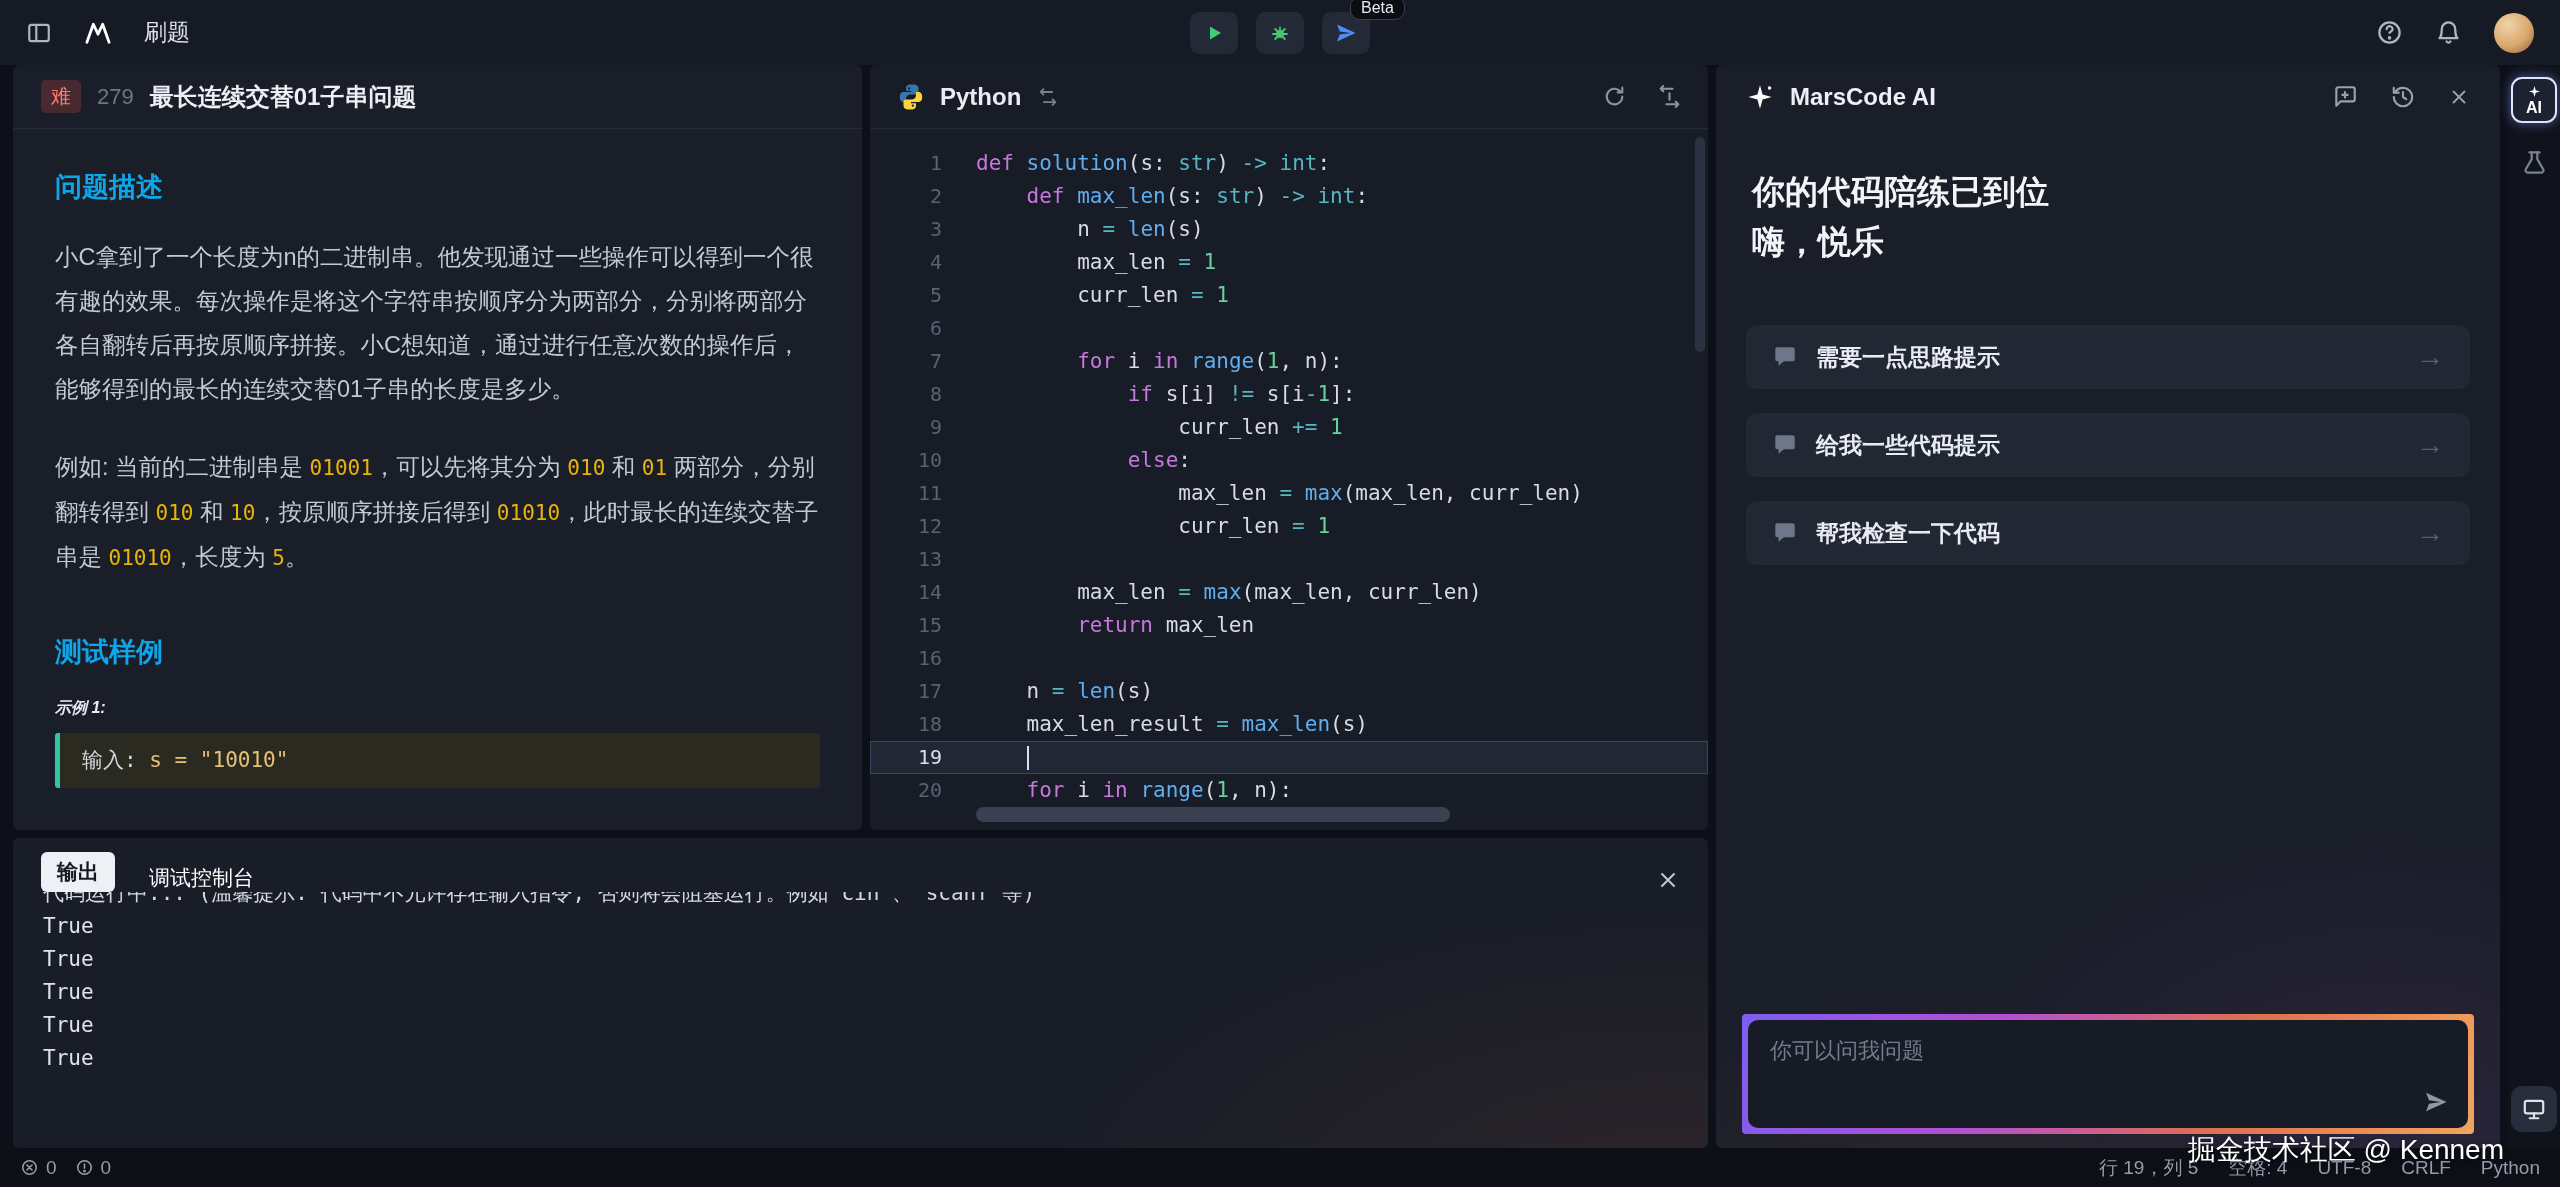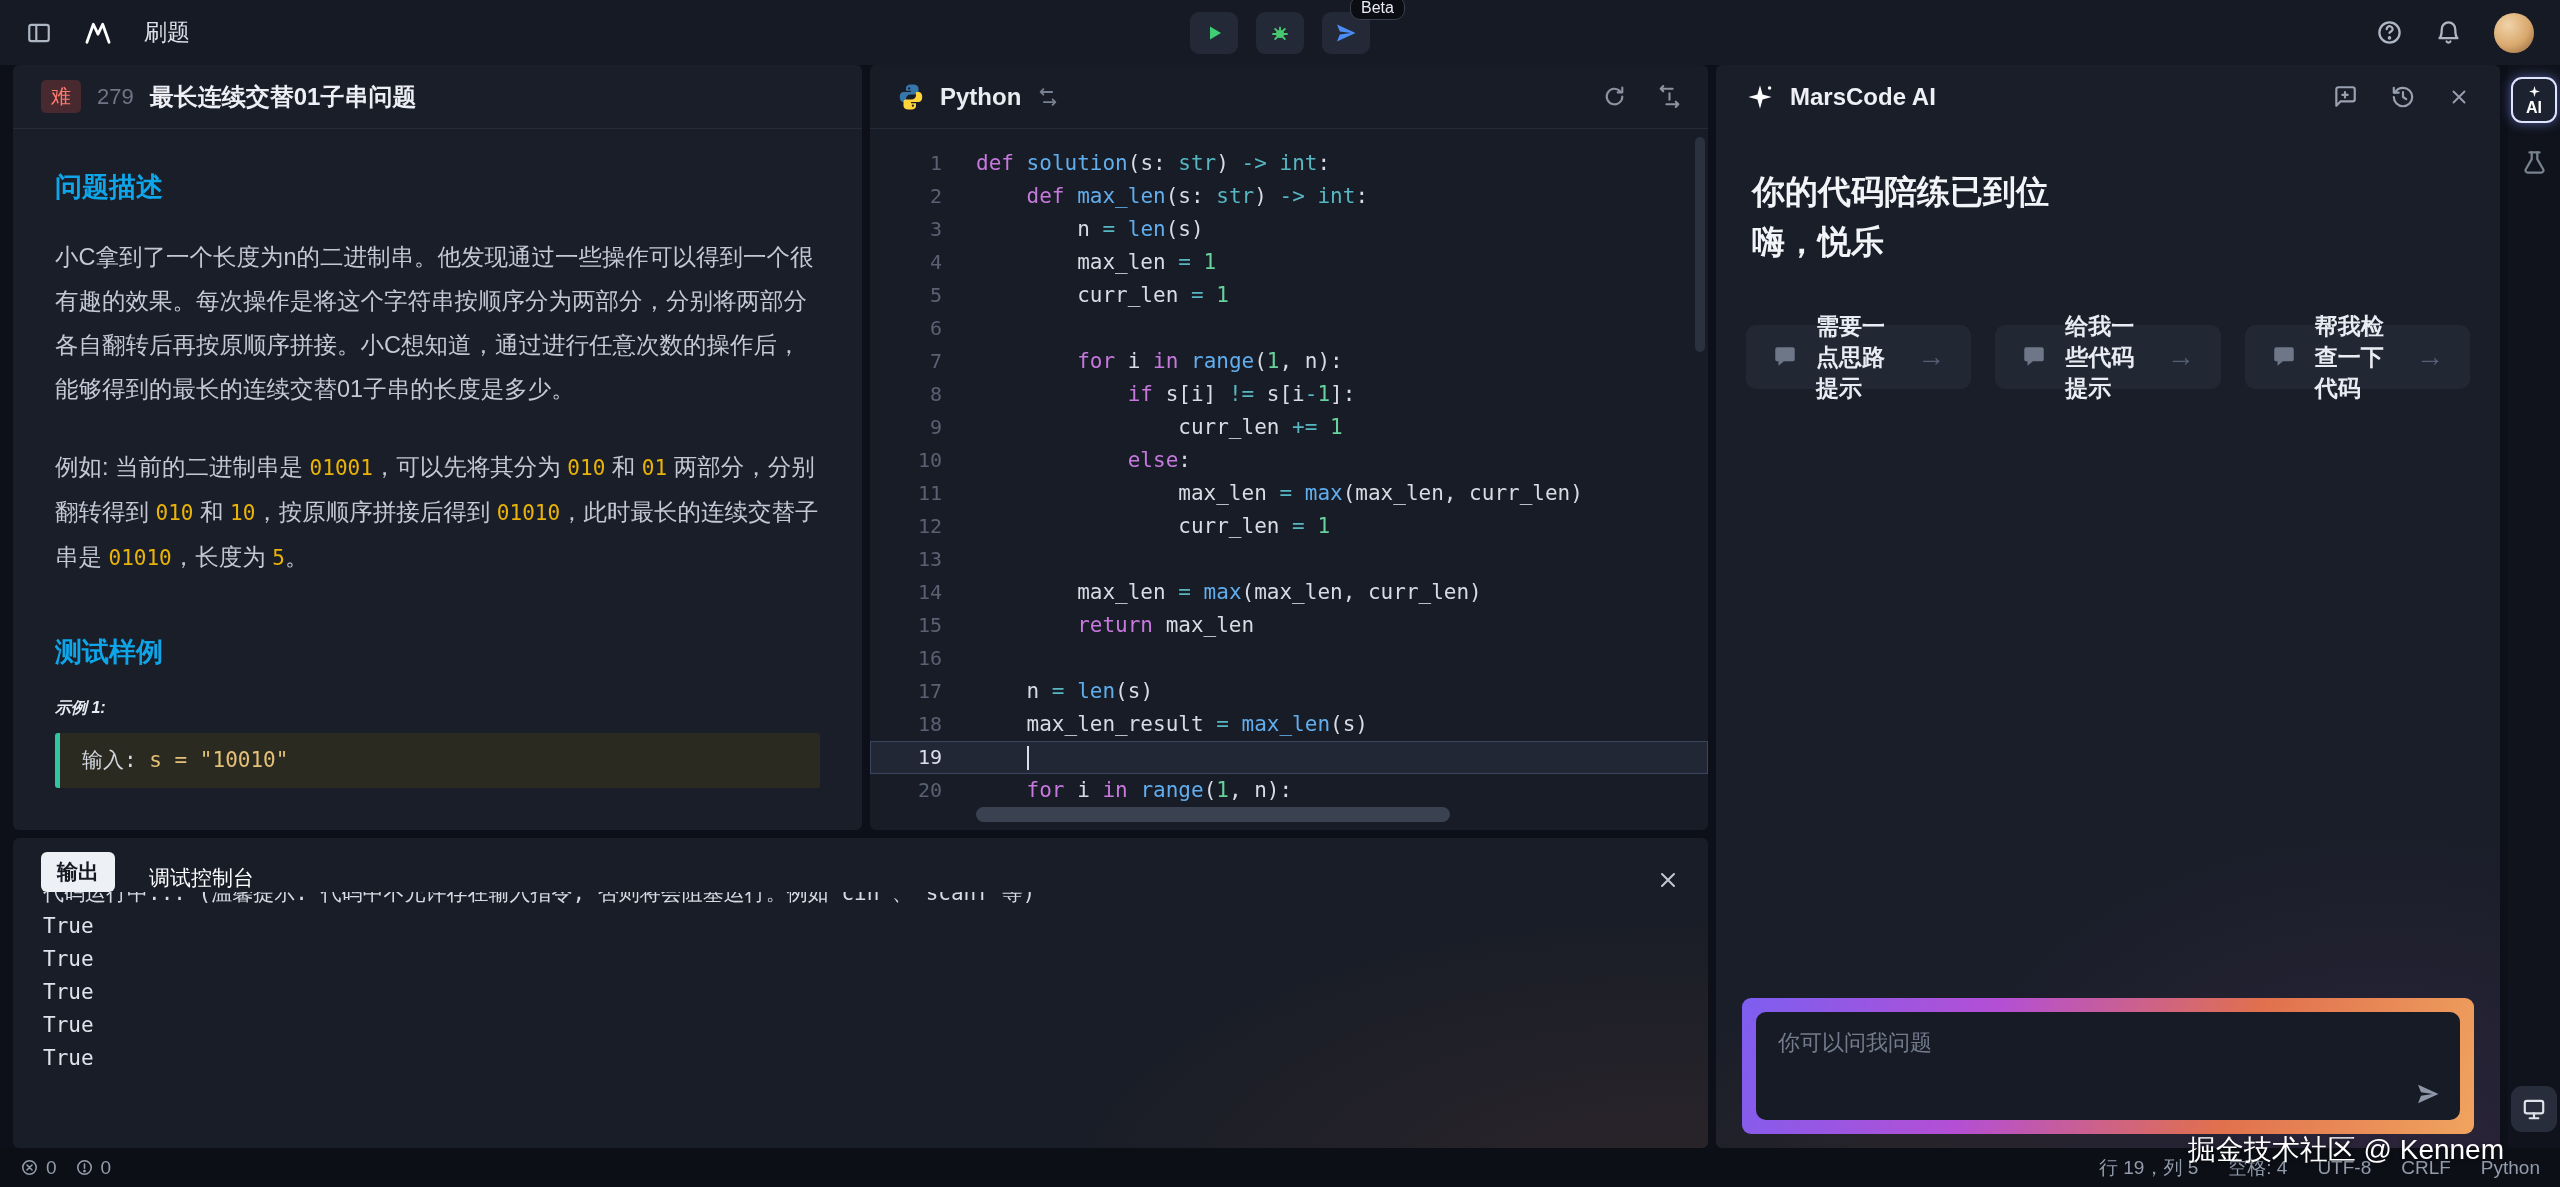--- a/index.html
+++ b/index.html
@@ -87,7 +87,7 @@
   .ai-actions{margin-left:auto;display:flex;gap:32px;align-items:center;color:#99a1b1}
   .ai-actions .icon{cursor:pointer}
   .greeting{margin:38px 36px 0;font-size:33px;line-height:50px;font-weight:bold;color:#f2f4f8;position:relative;z-index:2}
-  .suggestions{margin:58px 30px 0;display:flex;flex-direction:row;gap:24px;position:relative;z-index:2}
+  .suggestions{margin:58px 30px 0;display:flex;flex-direction:column;gap:24px;position:relative;z-index:2}
   .suggestion{height:64px;background:#222734;border-radius:10px;display:flex;align-items:center;gap:18px;
               padding:0 26px;cursor:pointer}
   .sugg-label{font-size:23px;font-weight:bold;color:#e9ecf2}

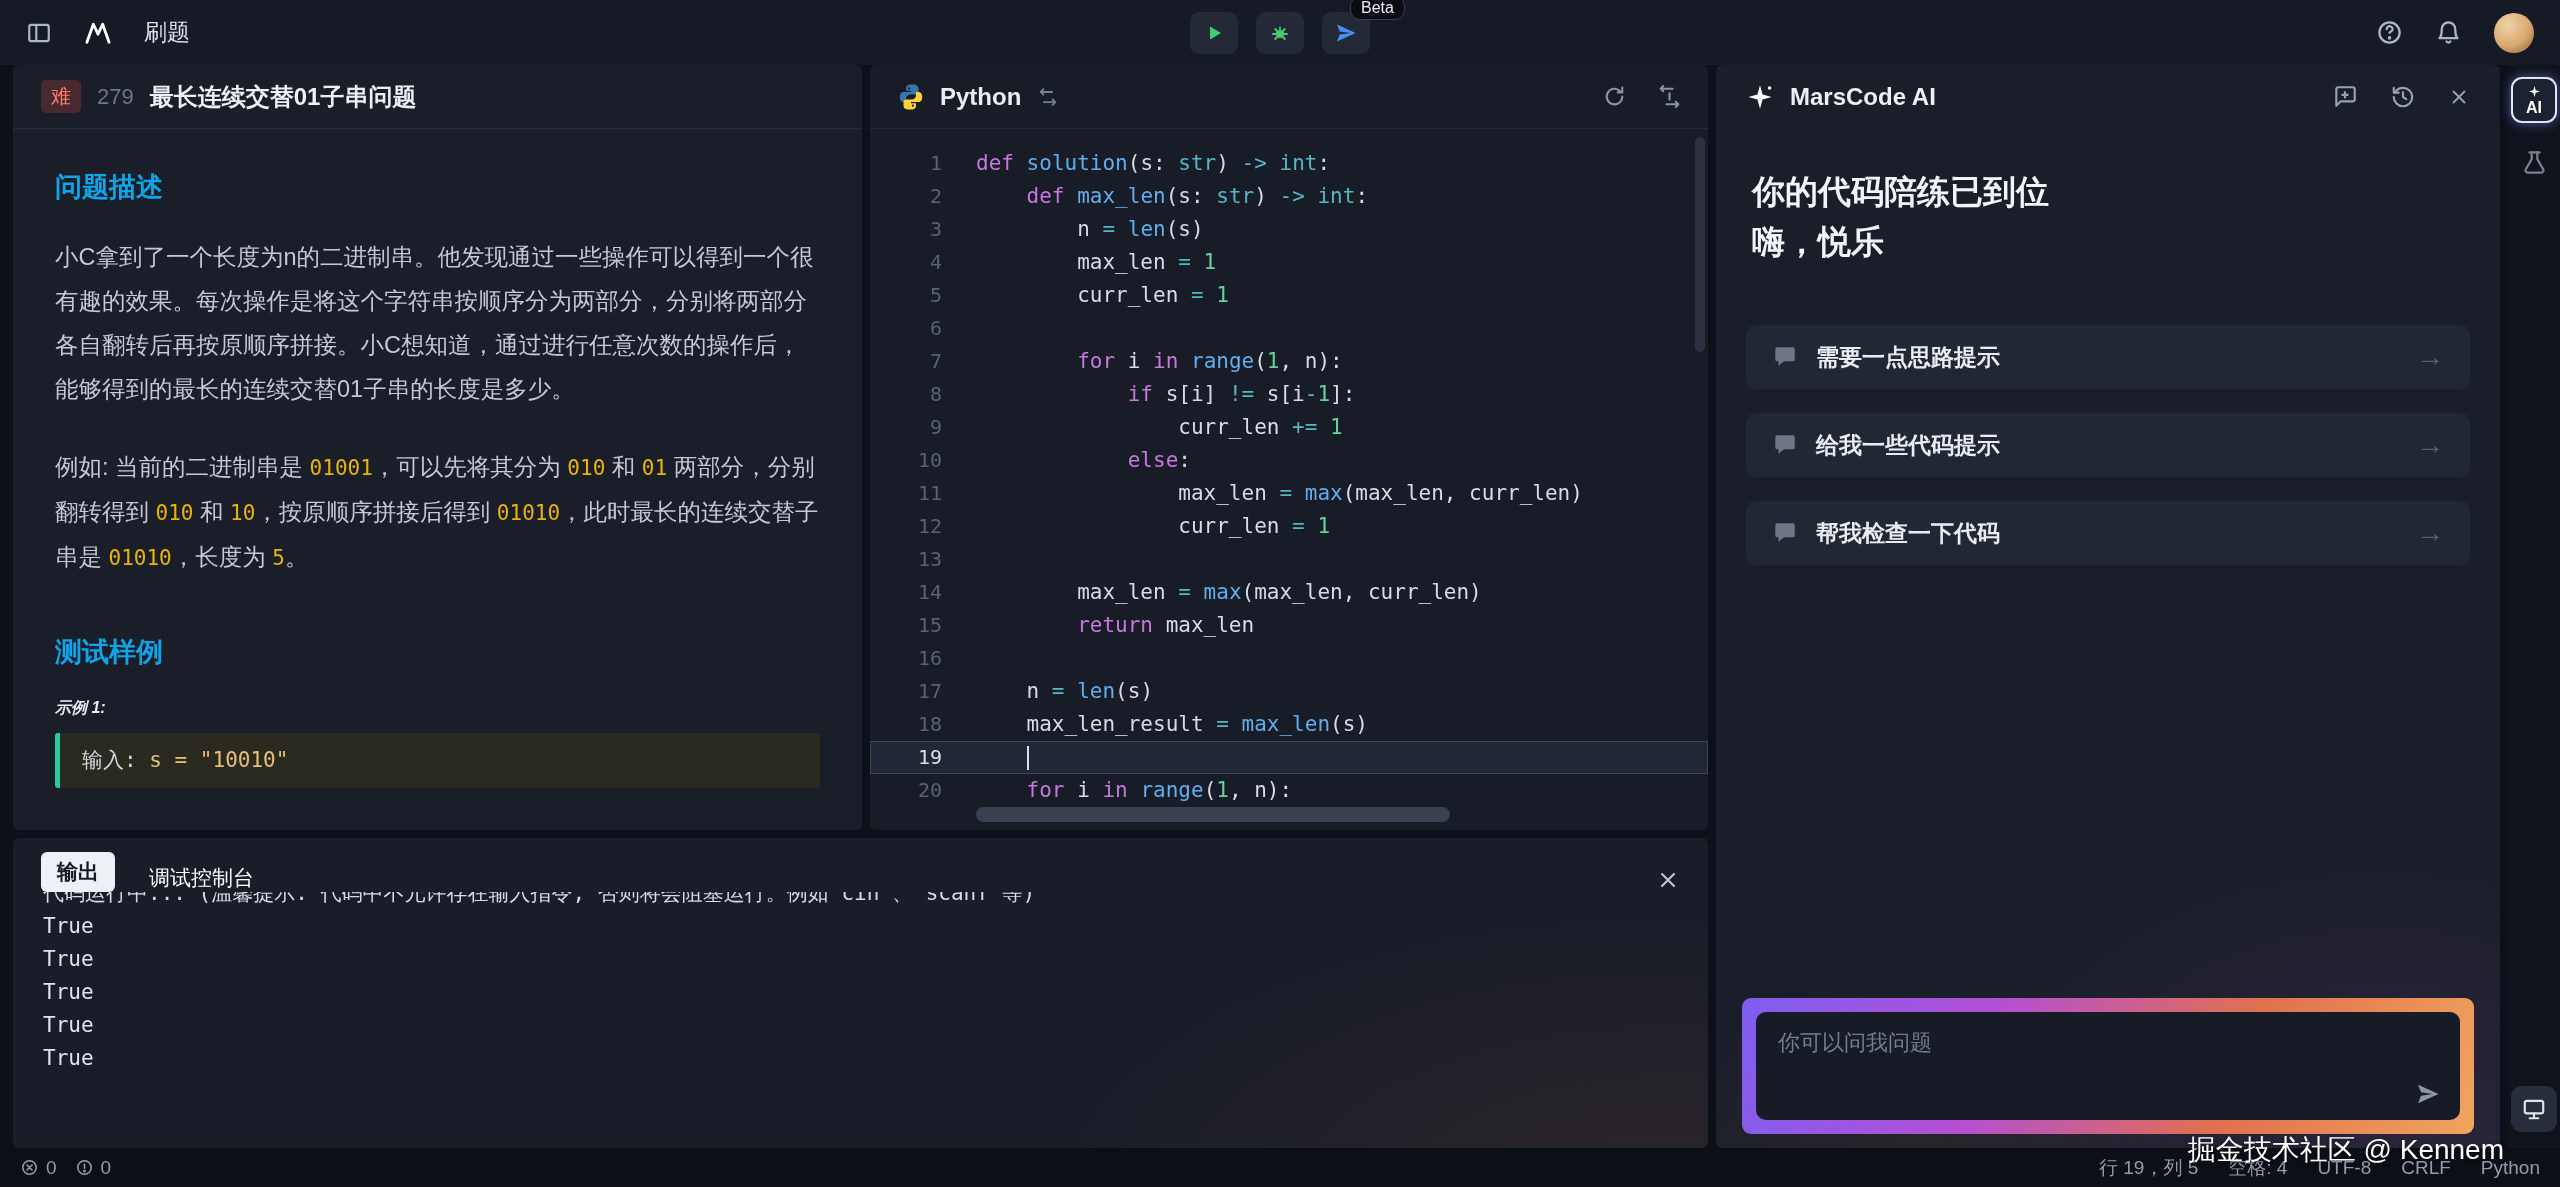--- a/index.html
+++ b/index.html
@@ -92,7 +92,7 @@
               padding:0 26px;cursor:pointer}
   .sugg-label{font-size:23px;font-weight:bold;color:#e9ecf2}
   .sugg-arrow{margin-left:auto;color:#566074;font-size:28px}
-  .ai-input-wrap{position:absolute;left:26px;right:26px;bottom:14px;border-radius:9px;padding:14px;z-index:3;
+  .ai-input-wrap{position:absolute;left:26px;right:26px;bottom:14px;border-radius:4px;padding:6px;z-index:3;
                  background:linear-gradient(110deg,#7d5ef0,#b44fd4,#e0704e,#f0a45f)}
   .ai-input{height:108px;background:#171b25;border-radius:10px;position:relative;padding:14px 20px}
   .ai-text{width:92%;height:66px;background:transparent;border:none;outline:none;resize:none;color:#dfe3ec;

